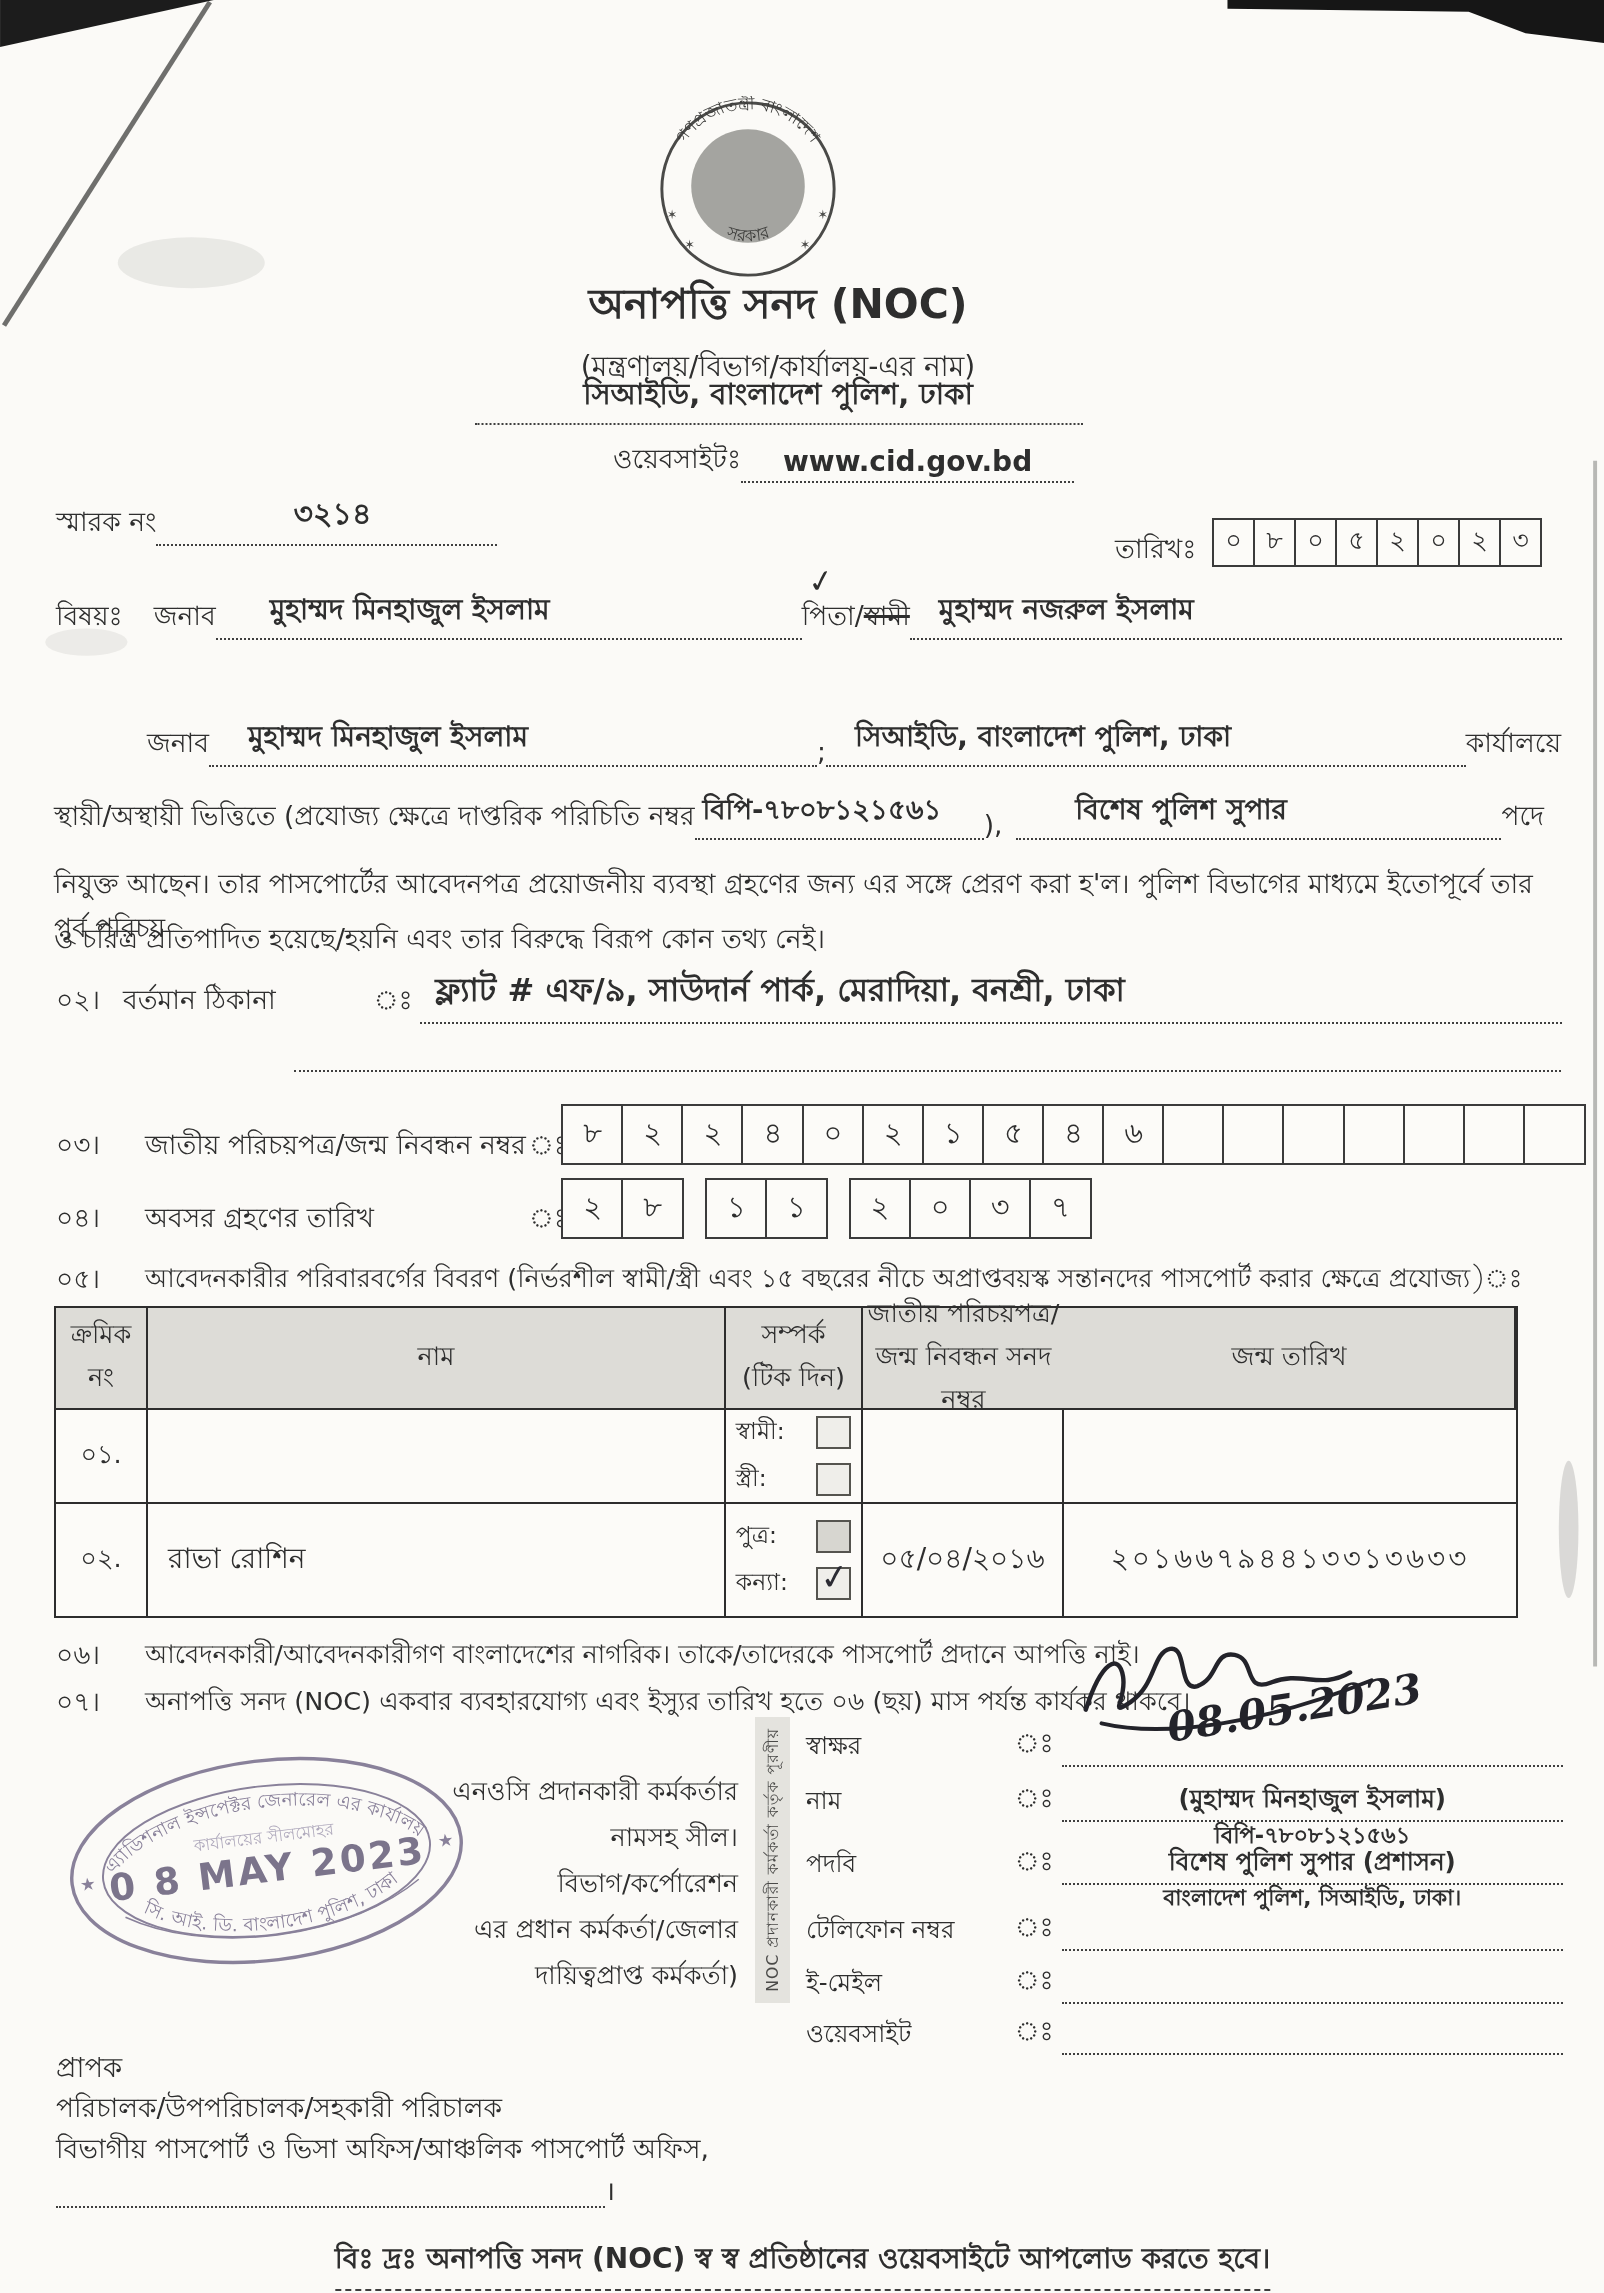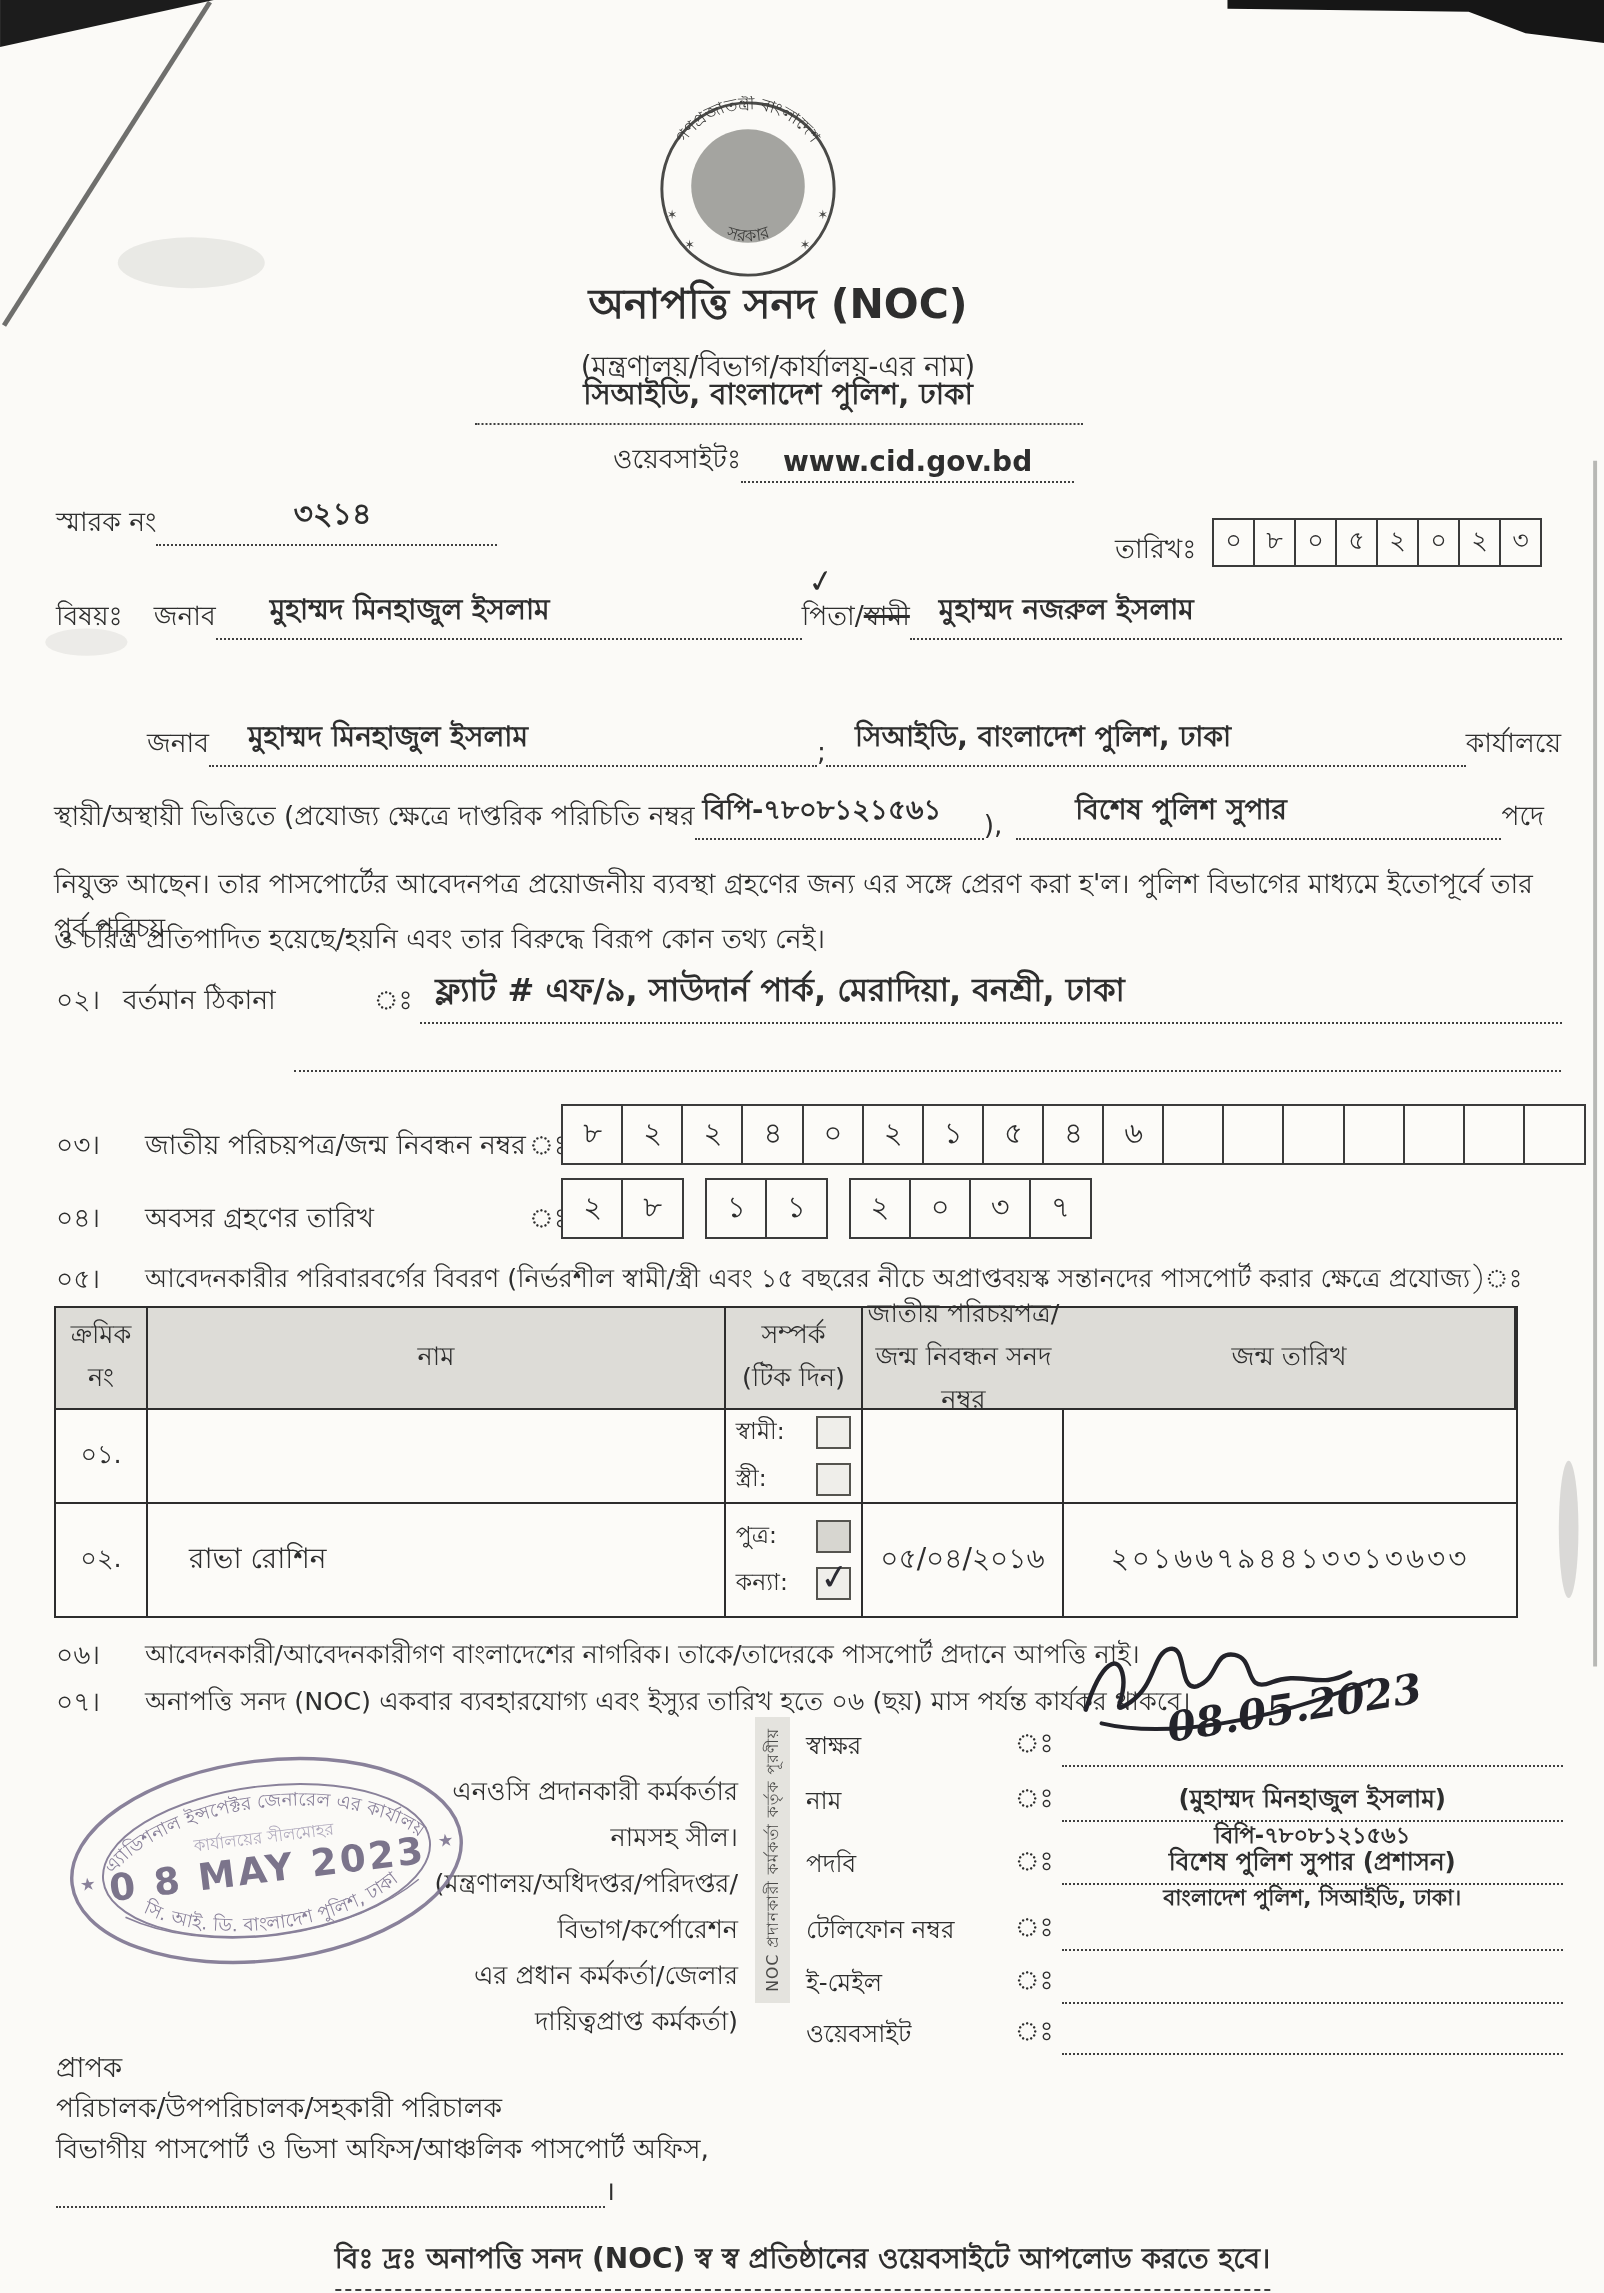--- a/index.html
+++ b/index.html
@@ -24,7 +24,7 @@
   .tc.first{border-top:none;}
   .tc.last{border-right:none;}
   .th{background:#dddcd7;}
-  .tc.left{justify-content:flex-start;padding-left:41px;text-align:left;}
+  .tc.left{justify-content:flex-start;padding-left:20px;text-align:left;}
   .relcell{flex-direction:column;align-items:stretch;justify-content:center;gap:7.8px;padding:5.9px 9.8px;}
   .relline{display:flex;align-items:center;justify-content:space-between;font-size:23.5px;}
   .cbox{width:31px;height:29px;border:2px solid #55544f;background:#efeeea;position:relative;}

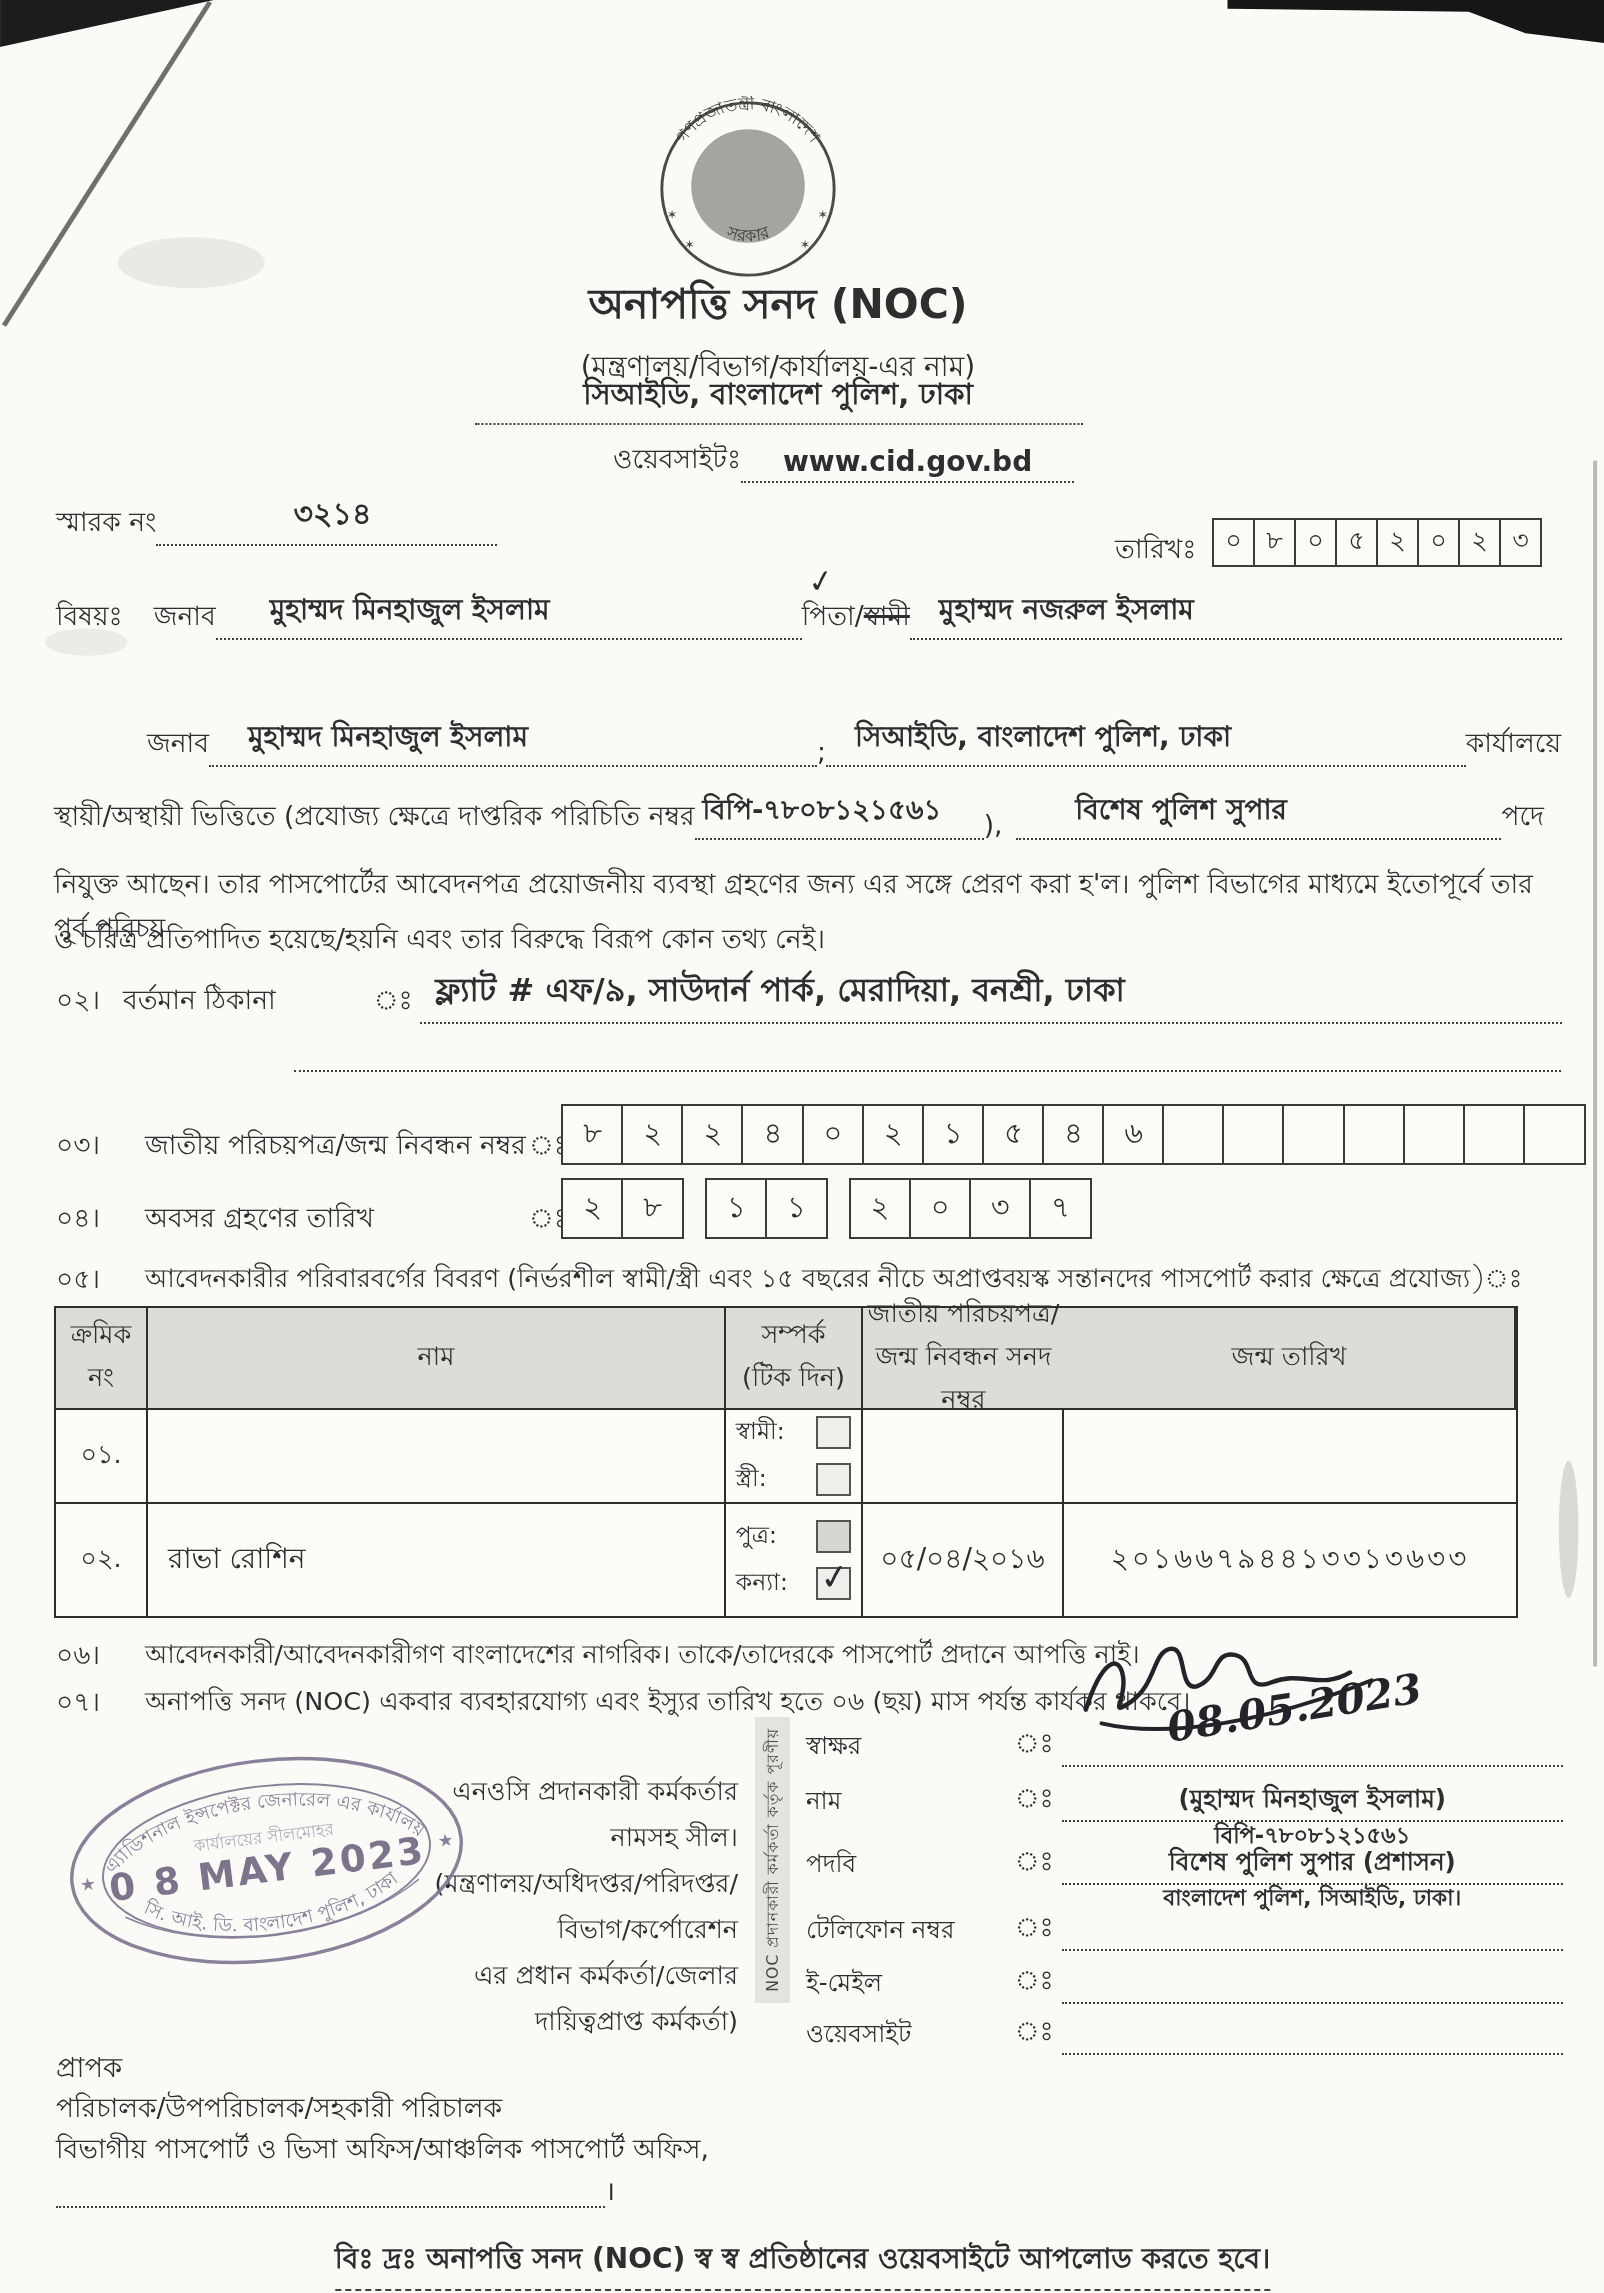--- a/index.html
+++ b/index.html
@@ -286,7 +286,6 @@
   <div class="leftlbls">
     <div>এনওসি প্রদানকারী কর্মকর্তার</div>
     <div>নামসহ সীল।</div>
-    <div>(মন্ত্রণালয়/অধিদপ্তর/পরিদপ্তর/</div>
     <div>বিভাগ/কর্পোরেশন</div>
     <div>এর প্রধান কর্মকর্তা/জেলার</div>
     <div>দায়িত্বপ্রাপ্ত কর্মকর্তা)</div>

